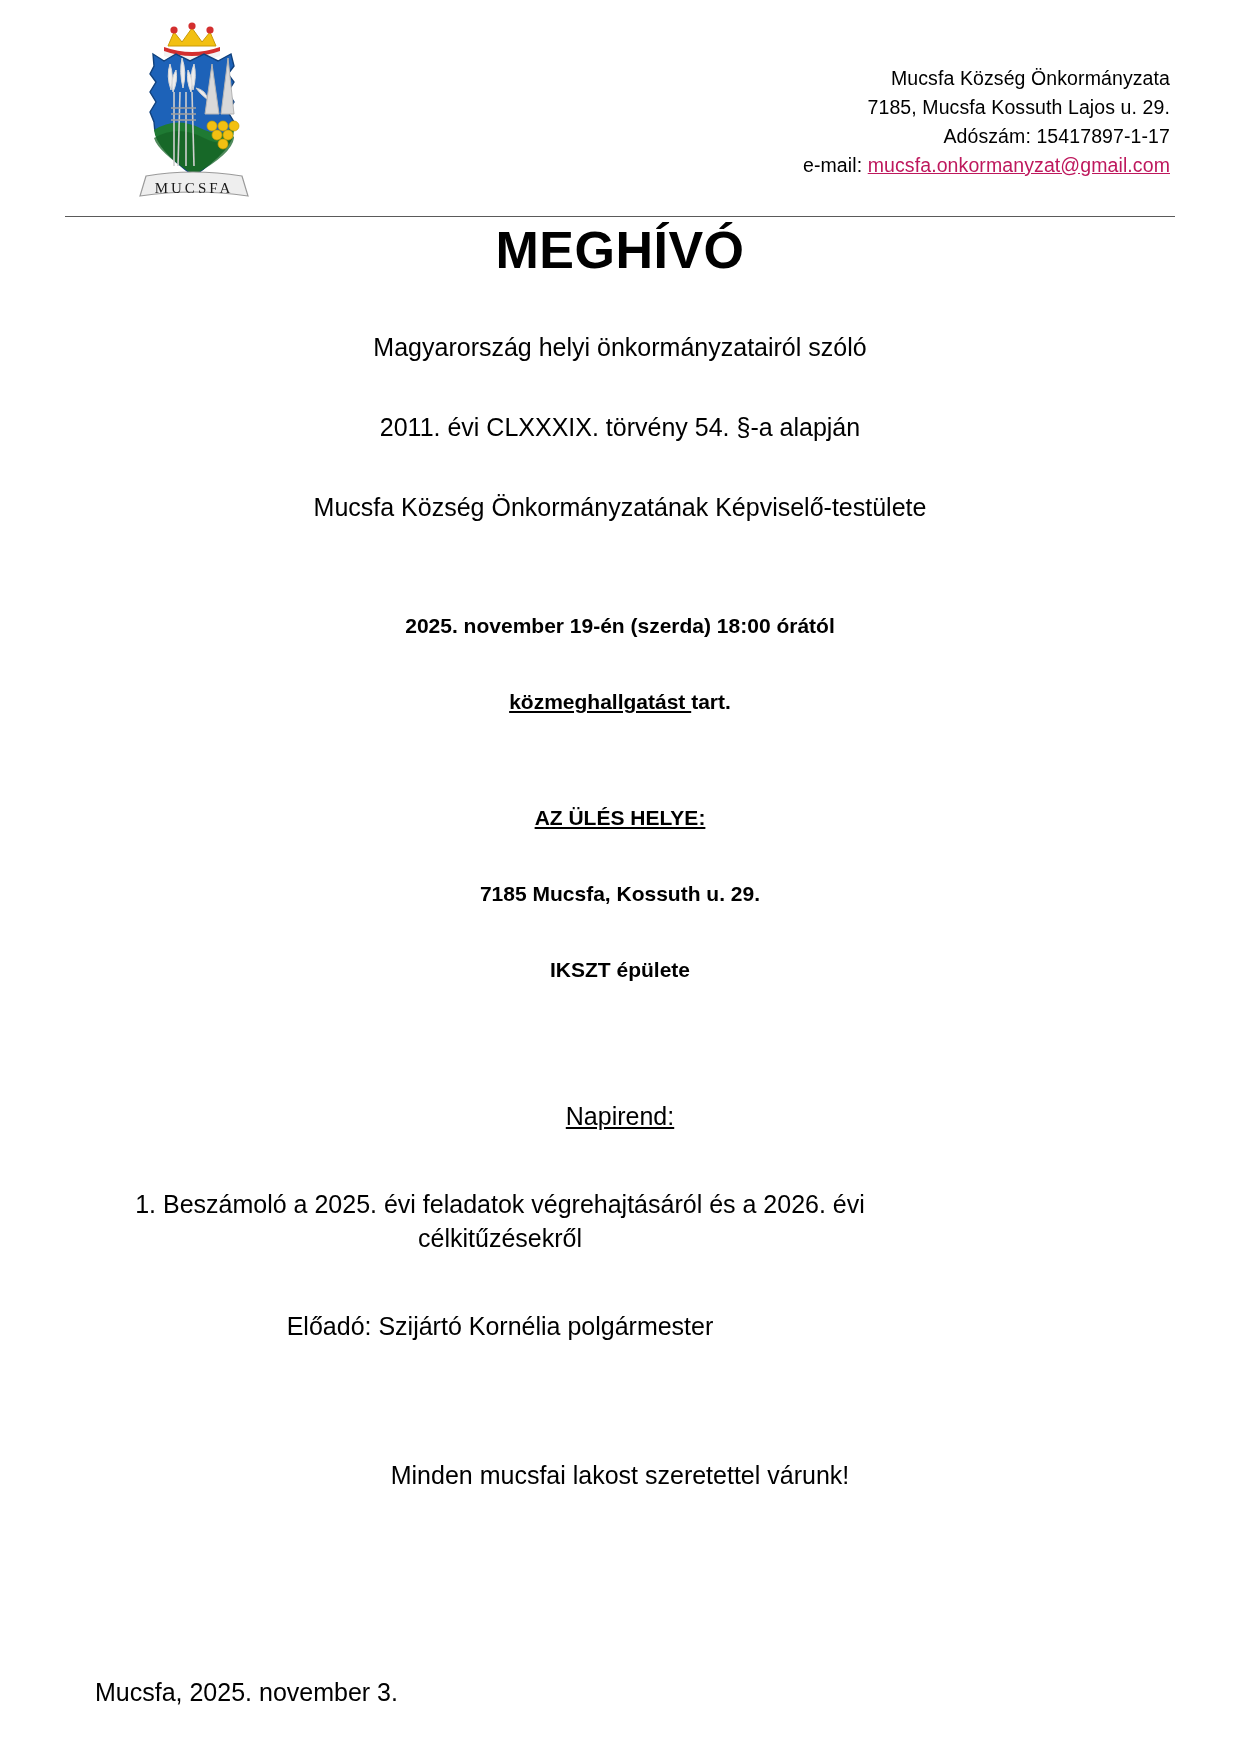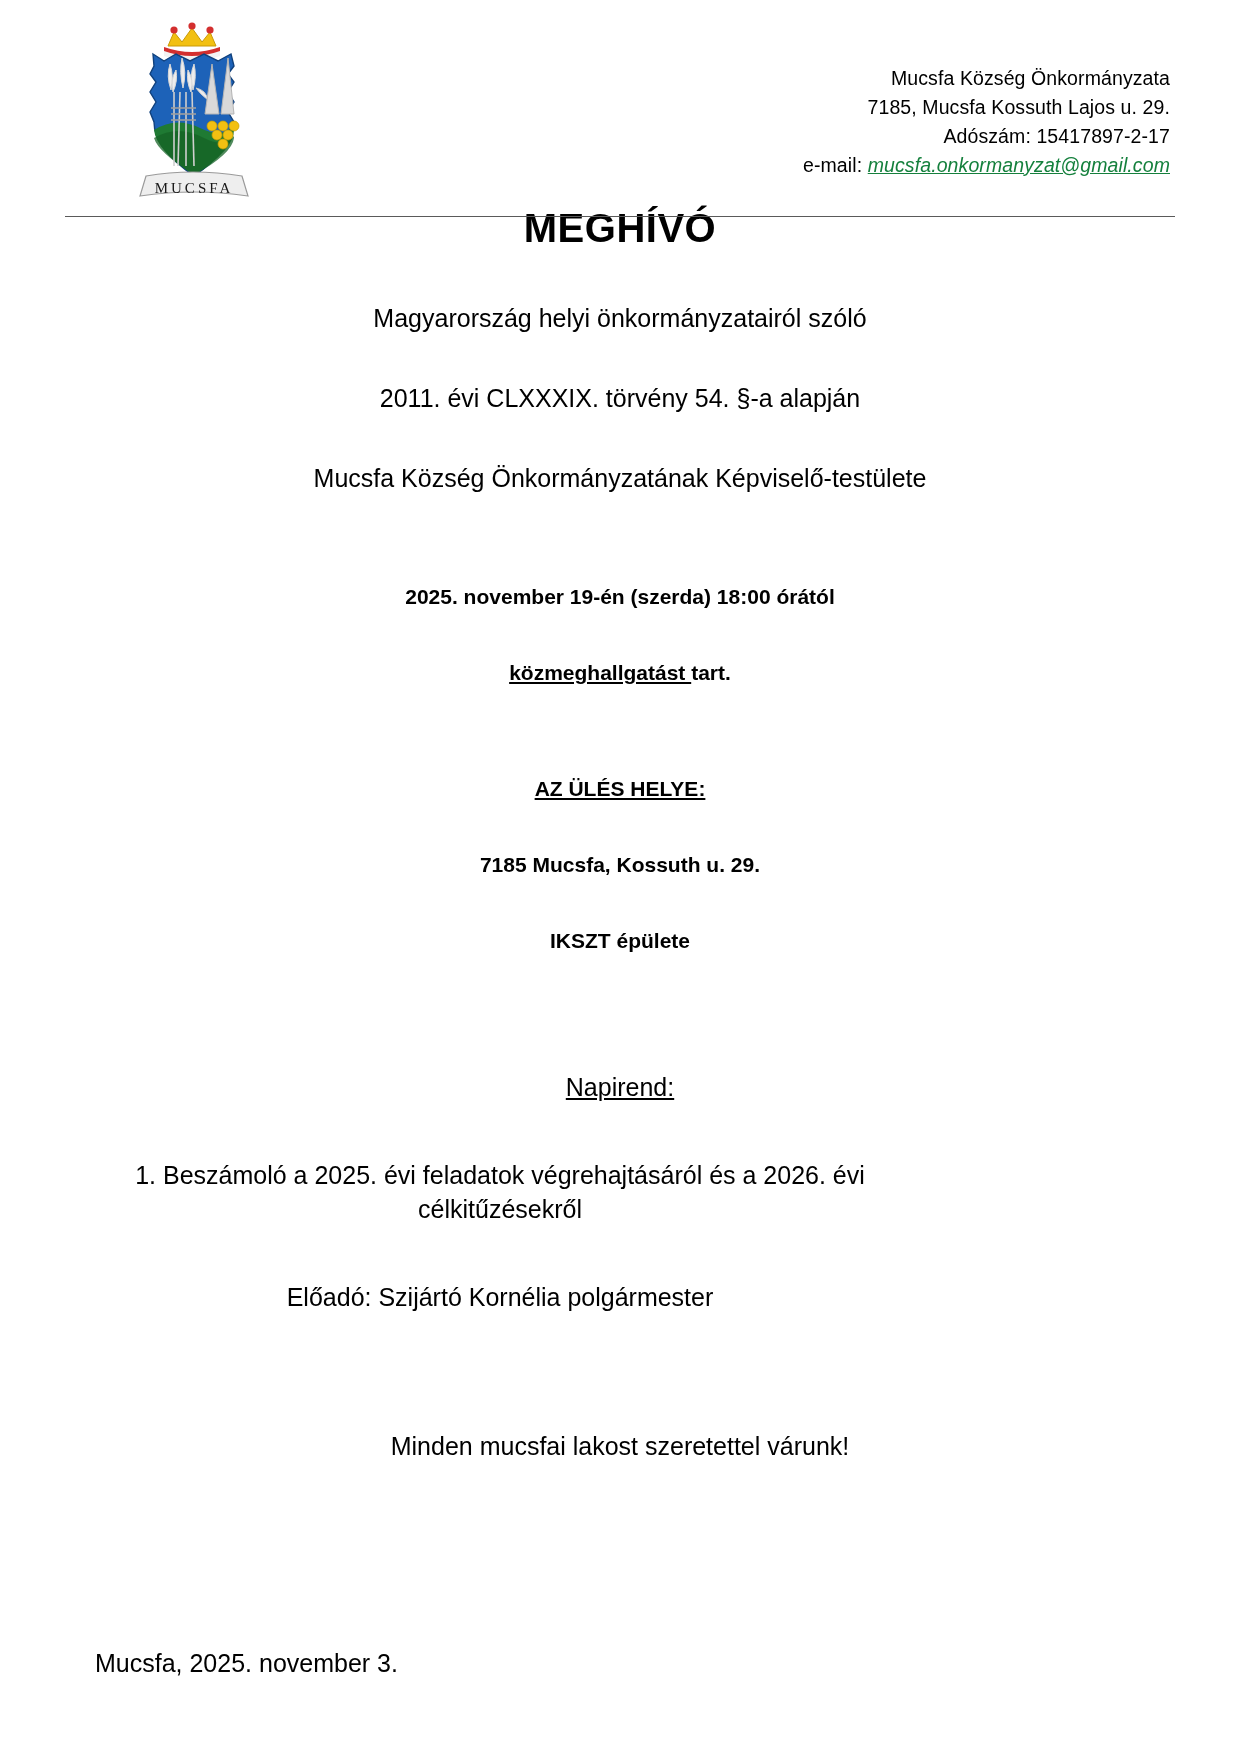--- a/index.html
+++ b/index.html
@@ -179,7 +179,7 @@
     <div class="header-text">
       <div>Mucsfa Község Önkormányzata</div>
       <div>7185, Mucsfa Kossuth Lajos u. 29.</div>
-      <div>Adószám: 15417897-2-17</div>
+      <div>Adószám: 15417897-1-17</div>
       <div><span>e-mail: </span><span class="email-link">mucsfa.onkormanyzat@gmail.com</span></div>
     </div>
   </div>

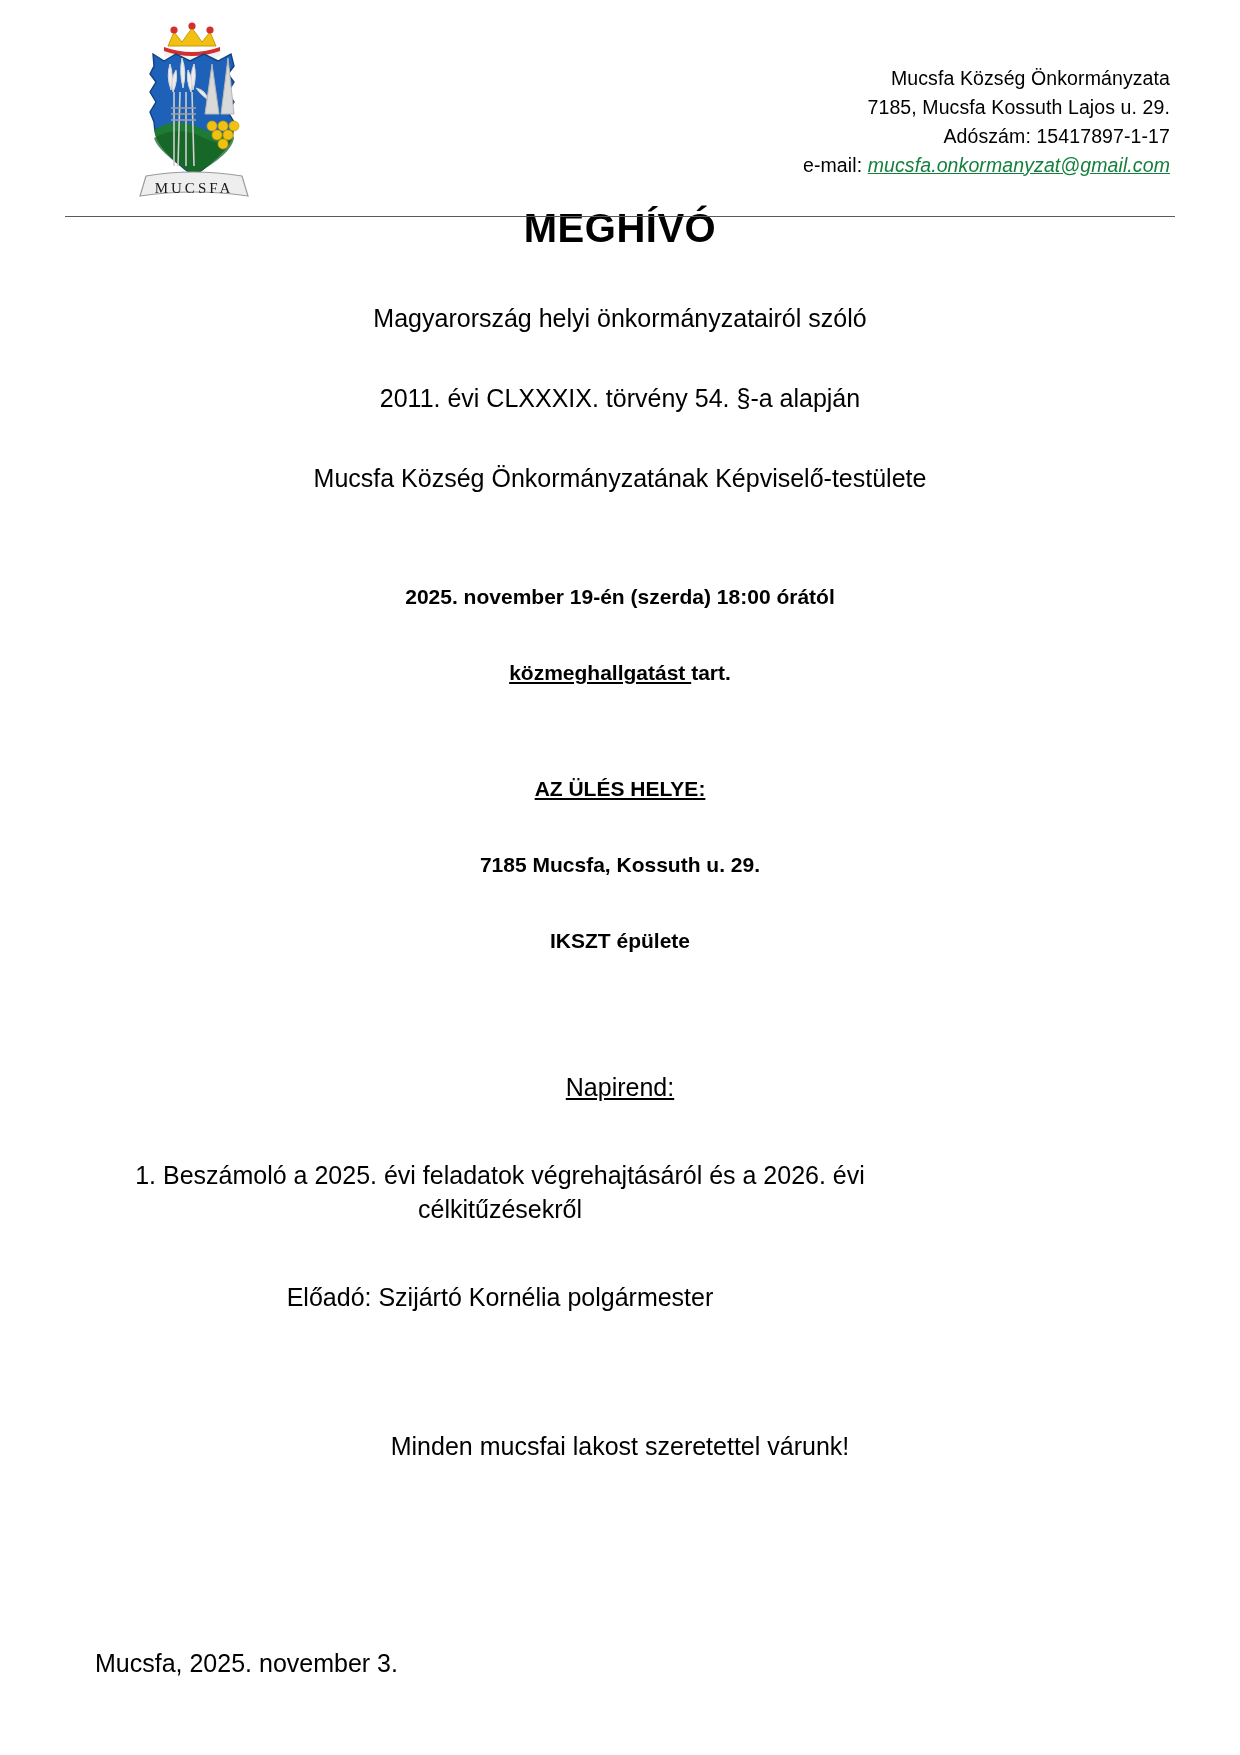--- a/index.html
+++ b/index.html
@@ -52,10 +52,9 @@
   }
   .header-text div { white-space: nowrap; }
   .email-link {
-    color: #15803d;
+    color: #be185d;
     text-decoration: underline;
     cursor: pointer;
-    font-style: italic;
   }
 
   .rule {

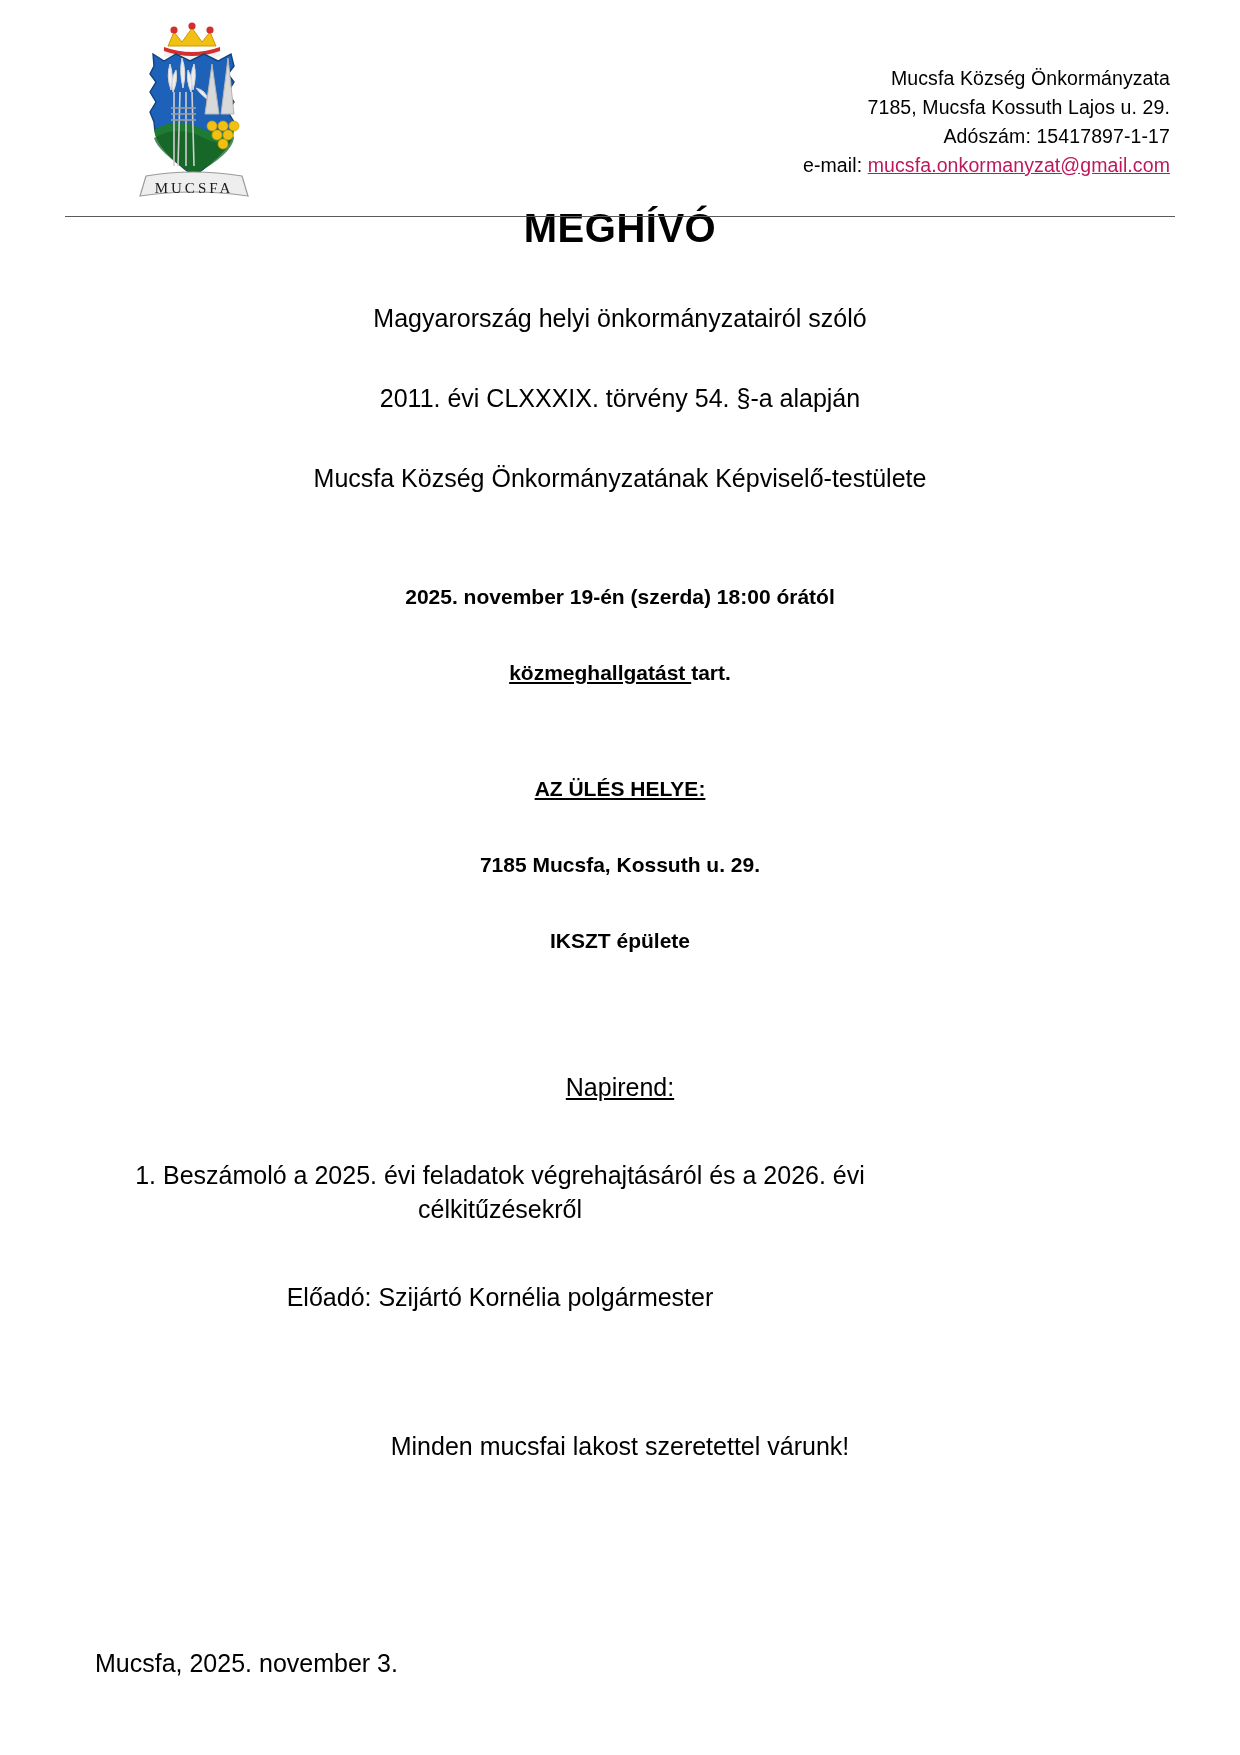--- a/index.html
+++ b/index.html
@@ -72,10 +72,10 @@
   }
   .doc-title {
     text-align: center;
-    font-size: 40px;
+    font-size: 52px;
     font-weight: bold;
     letter-spacing: 0.5px;
-    margin-top: 6px;
+    margin-top: 20px;
     margin-bottom: 0;
   }
   .ctr {

